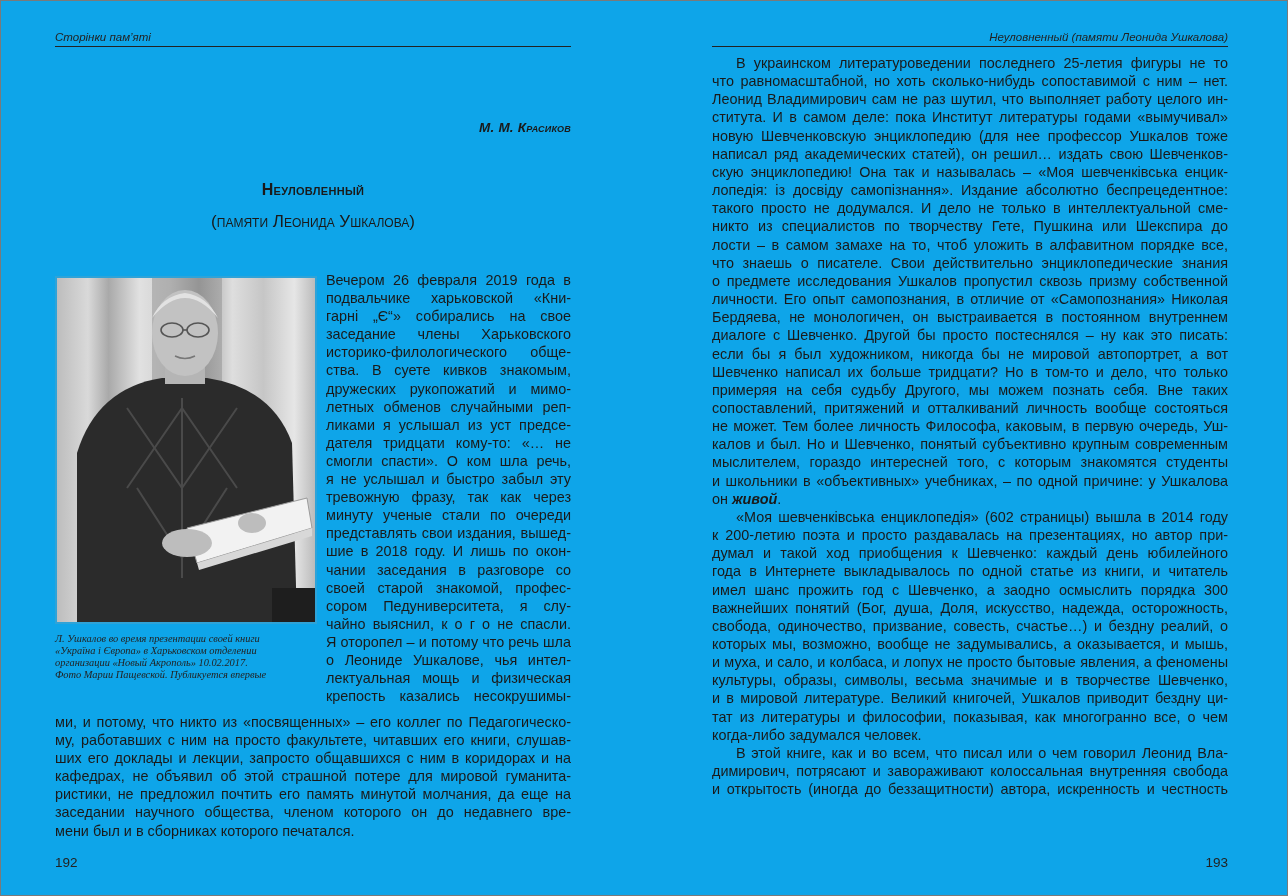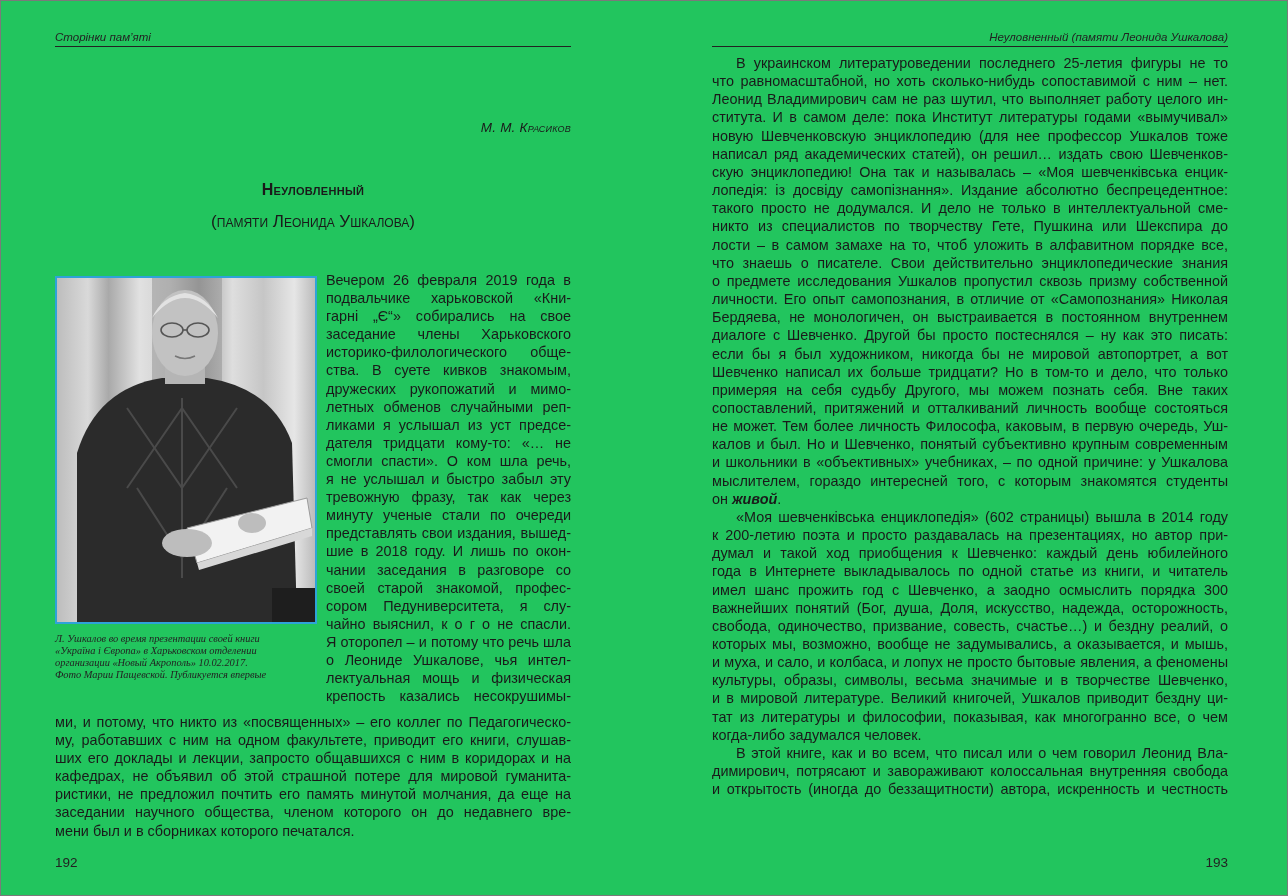--- a/index.html
+++ b/index.html
@@ -9,7 +9,7 @@
   }
   .spread {
     position: absolute; left: 0; top: 0; width: 1286px; height: 894px;
-    border: 1px solid #7a7a7a; background: #22c55e;
+    border: 1px solid #7a7a7a; background: #0ea5e9;
   }
   .page { position: absolute; top: 0; height: 894px; }
   .page.left { left: 54px; width: 516px; }

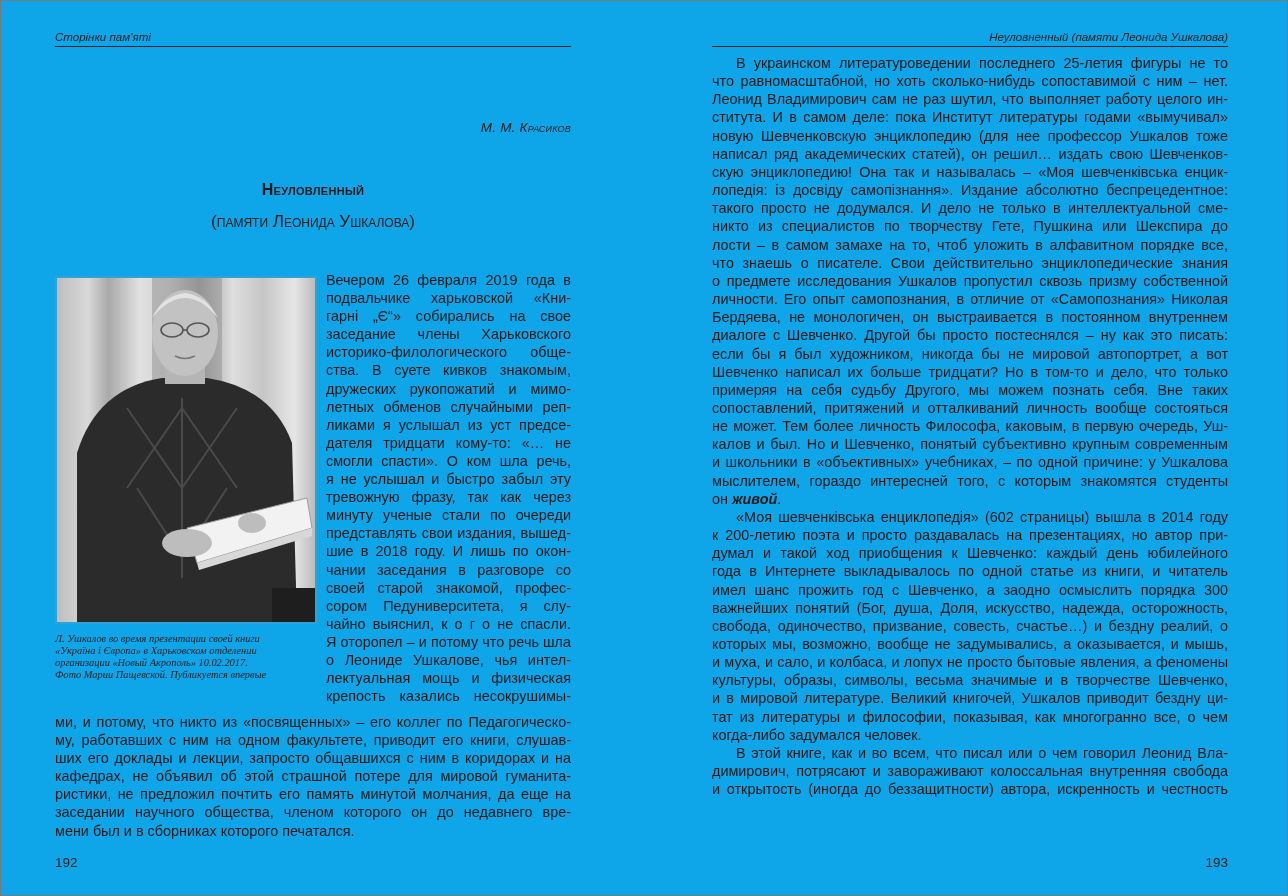--- a/index.html
+++ b/index.html
@@ -24,7 +24,7 @@
   .running-head.r { text-align: right; }
 
   .author {
-    position: absolute; top: 119px; right: 0; font-size: 13.5px; font-weight: normal; font-style: italic;
+    position: absolute; top: 119px; right: 0; font-size: 13.5px; font-weight: bold; font-style: italic;
     font-variant: small-caps; letter-spacing: 0.2px;
   }
   .title {

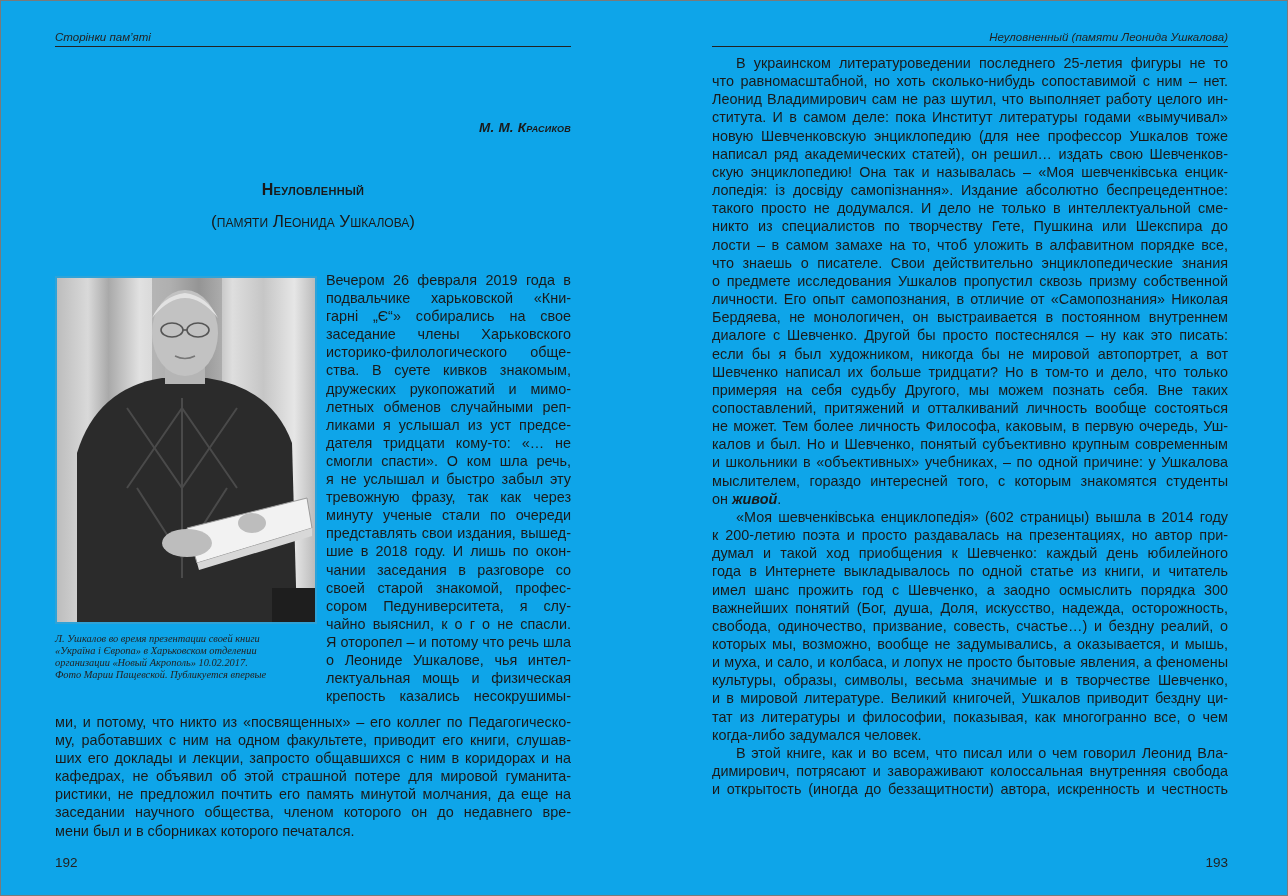--- a/index.html
+++ b/index.html
@@ -190,8 +190,8 @@
         <span class="line">сопоставлений, притяжений и отталкиваний личность вообще состояться</span>
         <span class="line">не может. Тем более личность Философа, каковым, в первую очередь, Уш-</span>
         <span class="line">калов и был. Но и Шевченко, понятый субъективно крупным современным</span>
+        <span class="line">мыслителем, гораздо интересней того, с которым знакомятся студенты</span>
         <span class="line">и школьники в «объективных» учебниках, – по одной причине: у Ушкалова</span>
-        <span class="line">мыслителем, гораздо интересней того, с которым знакомятся студенты</span>
         <span class="line last">он <span class="bi">живой</span>.</span>
         <span class="line ind">«Моя шевченківська енциклопедія» (602 страницы) вышла в 2014 году</span>
         <span class="line">к 200-летию поэта и просто раздавалась на презентациях, но автор при-</span>

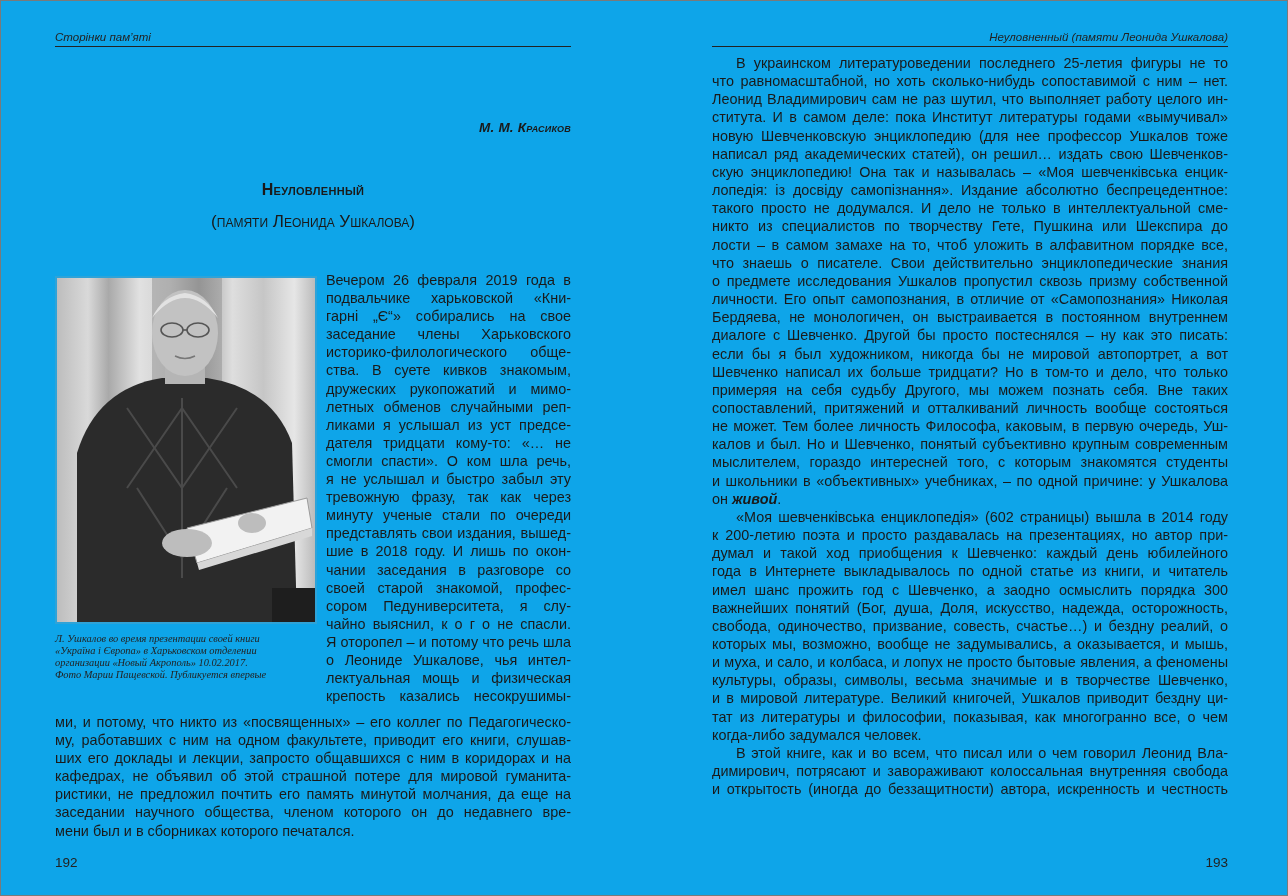--- a/index.html
+++ b/index.html
@@ -154,7 +154,7 @@
 
     <div class="full-text">
       <span class="line">ми, и потому, что никто из «посвященных» – его коллег по Педагогическо-</span>
-      <span class="line">му, работавших с ним на одном факультете, приводит его книги, слушав-</span>
+      <span class="line">му, работавших с ним на просто факультете, читавших его книги, слушав-</span>
       <span class="line">ших его доклады и лекции, запросто общавшихся с ним в коридорах и на</span>
       <span class="line">кафедрах, не объявил об этой страшной потере для мировой гуманита-</span>
       <span class="line">ристики, не предложил почтить его память минутой молчания, да еще на</span>

